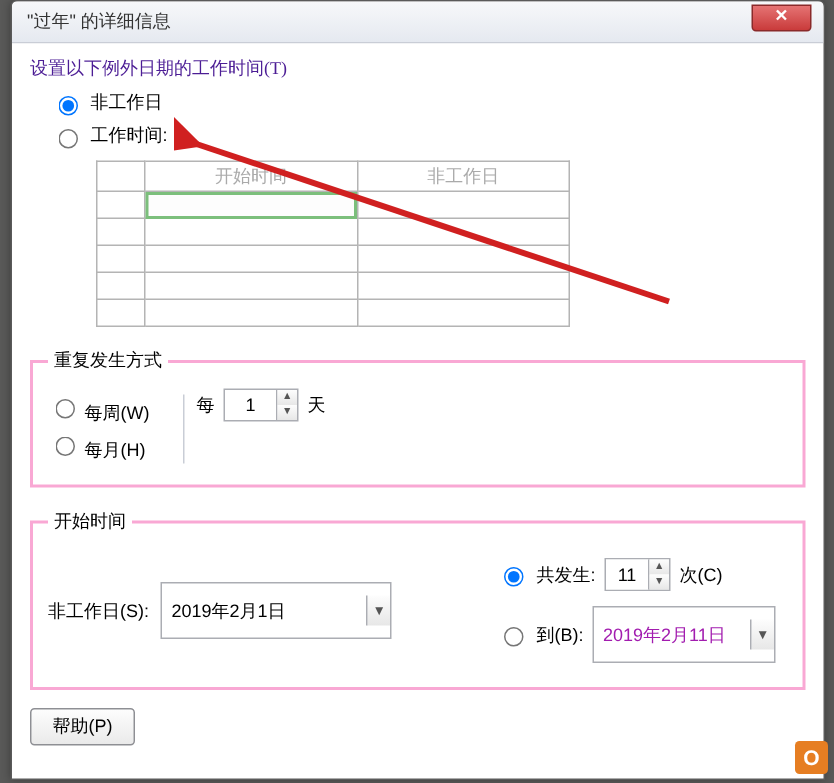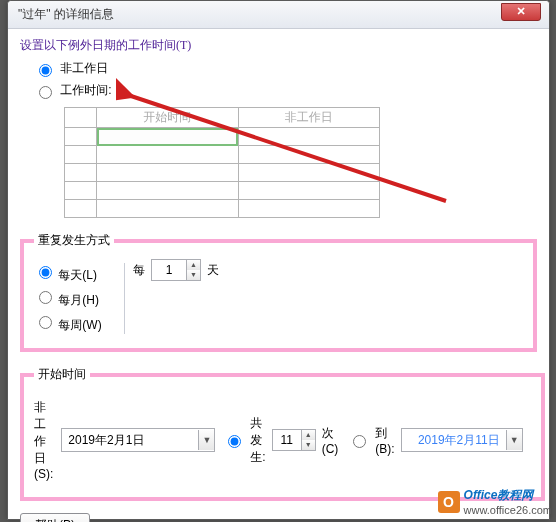--- a/index.html
+++ b/index.html
@@ -19,7 +19,7 @@
   table.time .rowhdr { width: 32px; background: #fff; }
   .sel { background: #fdfdfd; outline: 2px solid #7cbf7c; outline-offset: -2px; }
   .arrow-wrap { position: absolute; left: 108px; top: 60px; width: 350px; height: 160px; pointer-events: none; }
-  fieldset { border: 4px solid #f9a8d4; margin: 14px 0 0 0; padding: 10px 18px 10px 10px; }
+  fieldset { border: 2px solid #f9a8d4; margin: 14px 0 0 0; padding: 10px 18px 10px 10px; }
   legend { color: #000; padding: 0 4px; }
   .recur-row { display: flex; align-items: flex-start; }
   .recur-col { width: 82px; }

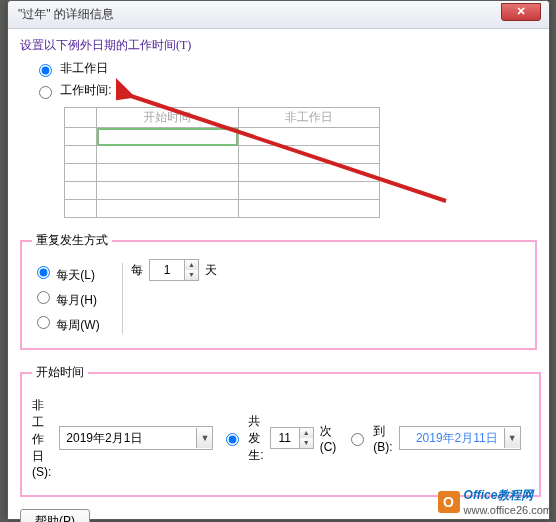--- a/index.html
+++ b/index.html
@@ -115,7 +115,6 @@
       <legend>重复发生方式</legend>
       <div class="recur-row">
         <div class="recur-col">
-          <label><input type="radio" name="rp" checked="" style=""> <span>每天(L)</span></label>
           <label><input type="radio" name="rp" style=""> <span>每月(H)</span></label>
           <label><input type="radio" name="rp" style=""> <span>每周(W)</span></label>
         </div>

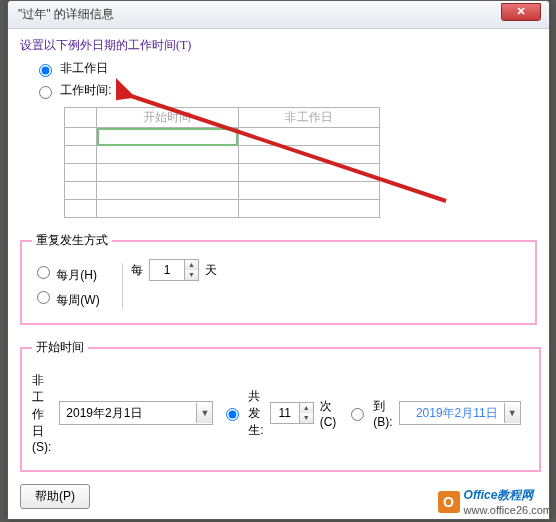--- a/index.html
+++ b/index.html
@@ -115,8 +115,8 @@
       <legend>重复发生方式</legend>
       <div class="recur-row">
         <div class="recur-col">
+          <label><input type="radio" name="rp" style=""> <span>每周(W)</span></label>
           <label><input type="radio" name="rp" style=""> <span>每月(H)</span></label>
-          <label><input type="radio" name="rp" style=""> <span>每周(W)</span></label>
         </div>
         <div class="sep"></div>
         <div class="every">

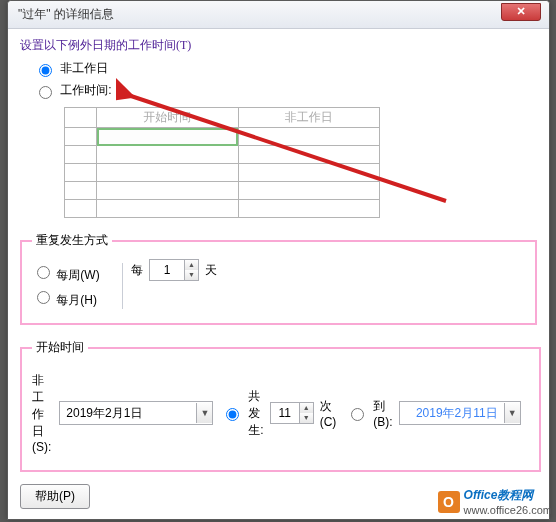--- a/index.html
+++ b/index.html
@@ -34,7 +34,7 @@
   .combo { display: inline-flex; align-items: center; border: 1px solid #abadb3; height: 24px; background: #fff; }
   .combo input { border: none; outline: none; padding: 0 6px; width: 136px; background: transparent; }
   .combo .dd { width: 16px; text-align: center; border-left: 1px solid #abadb3; line-height: 20px; color: #555; background: linear-gradient(#fdfdfd,#e7e7e7); font-size: 9px; }
-  .range-right { margin-left: auto; display: flex; flex-direction: row; gap: 10px; }
+  .range-right { margin-left: auto; display: flex; flex-direction: column; gap: 10px; }
   .range-right .line { display: flex; align-items: center; gap: 6px; }
   .btn { display: inline-block; border: 1px solid #8e8f94; background: linear-gradient(#fdfdfd,#eaeaea); padding: 3px 14px; border-radius: 3px; }
   .footer { margin-top: 12px; }

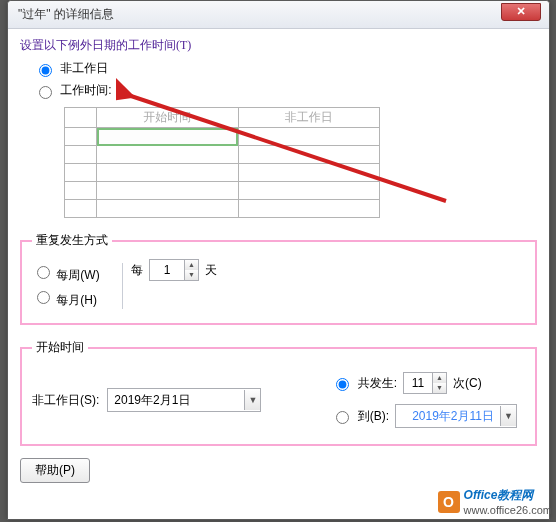--- a/index.html
+++ b/index.html
@@ -31,7 +31,7 @@
   .spinbtns { display: flex; flex-direction: column; width: 14px; border-left: 1px solid #abadb3; }
   .spinbtns div { flex: 1; font-size: 7px; text-align: center; line-height: 9px; color: #555; background: linear-gradient(#fdfdfd,#e7e7e7); }
   .range-row { display: flex; align-items: center; gap: 8px; margin: 6px 0; }
-  .combo { display: inline-flex; align-items: center; border: 1px solid #abadb3; height: 24px; background: #fff; }
+  .combo { display: inline-flex; align-items: center; border: 1px solid #abadb3; height: 38px; background: #fff; }
   .combo input { border: none; outline: none; padding: 0 6px; width: 136px; background: transparent; }
   .combo .dd { width: 16px; text-align: center; border-left: 1px solid #abadb3; line-height: 20px; color: #555; background: linear-gradient(#fdfdfd,#e7e7e7); font-size: 9px; }
   .range-right { margin-left: auto; display: flex; flex-direction: column; gap: 10px; }

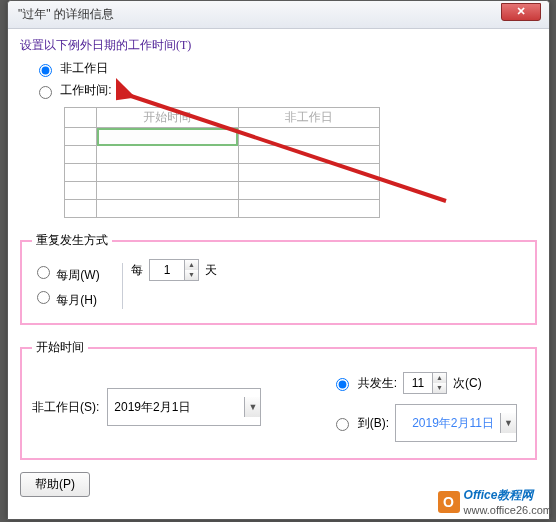--- a/index.html
+++ b/index.html
@@ -158,7 +158,7 @@
             <input type="radio" name="rr" style="">
             <span>到(B):</span>
             <span class="combo">
-              <input style="width: 104px; color: #3b82f6; text-align: right;" value="2019年2月11日">
+              <input style="width: 104px; color: #a21caf;" value="2019年2月11日">
               <span class="dd">▼</span>
             </span>
           </div>

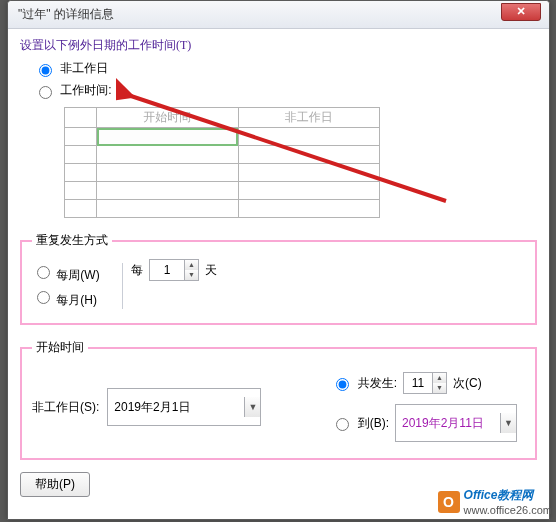--- a/index.html
+++ b/index.html
@@ -174,10 +174,6 @@
 
 <div class="watermark">
   <span class="wm-ico">O</span>
-  <span>
-    <span>Office教程网</span>
-    <span class="url">www.office26.com</span>
-  </span>
 </div>
 
 </body></html>

